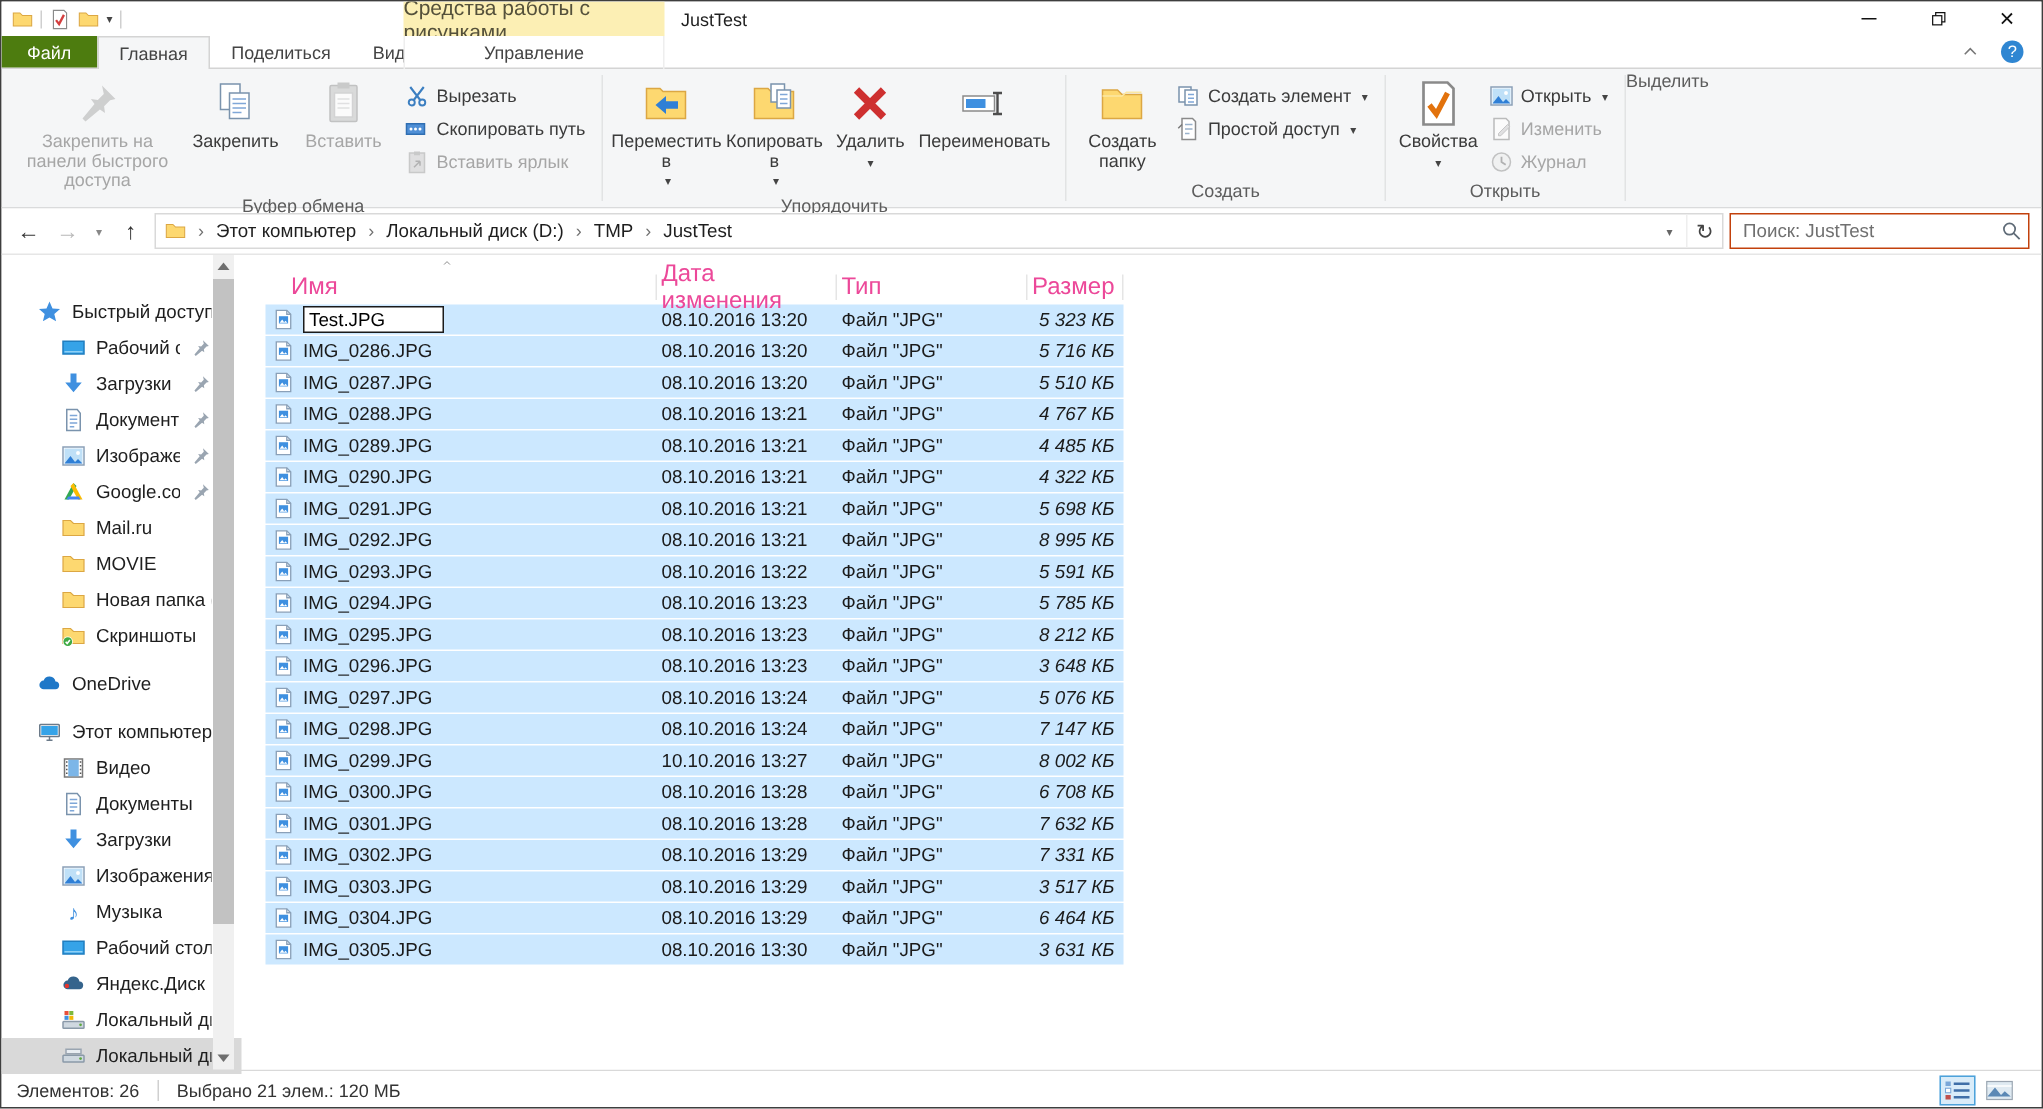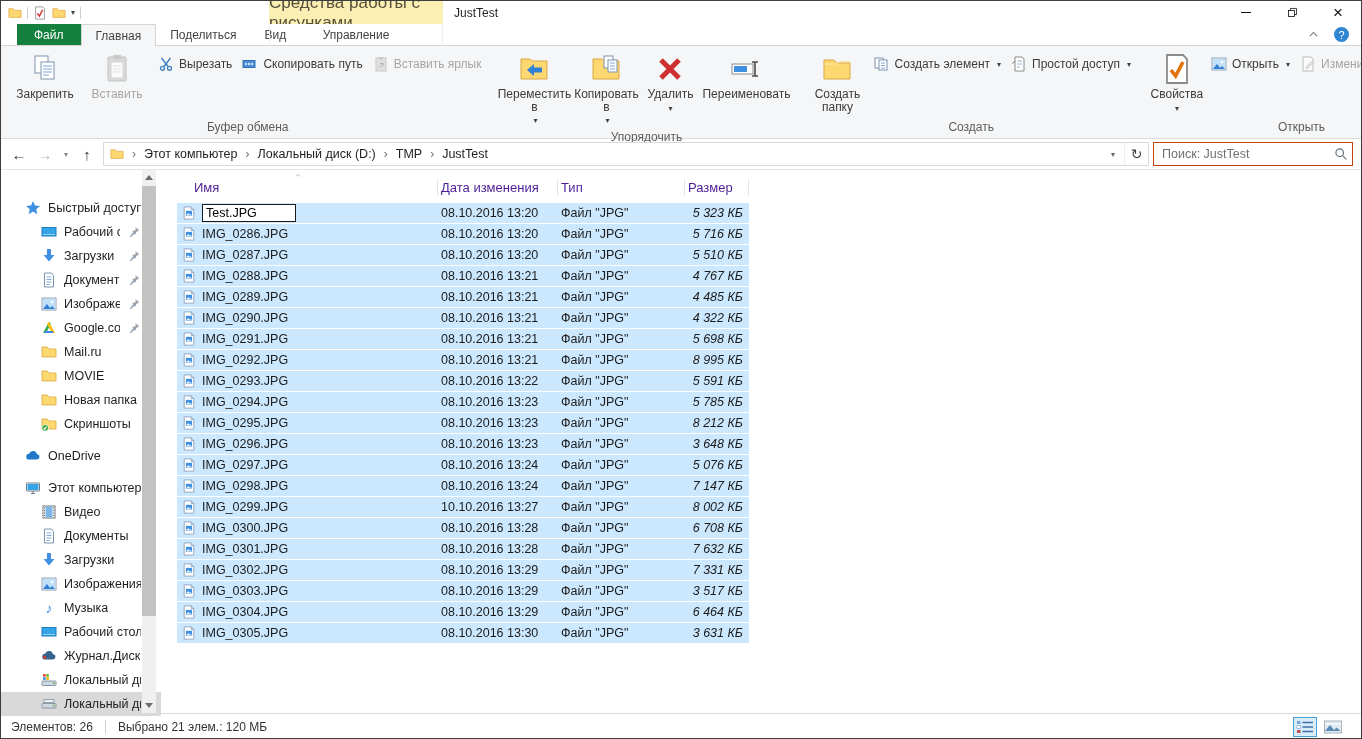--- a/index.html
+++ b/index.html
@@ -17,7 +17,7 @@
   .tools-header {
     position:absolute; left:268px; top:0; width:174px; height:23px;
     background:#fcefb4; color:#55513b; display:flex; align-items:center; justify-content:center;
-    font-size:17px;
+    font-size:14px;
   }
   .win-title { position:absolute; left:453px; top:0; height:23px; display:flex; align-items:center; color:#1f1f1f; }
   .win-controls { margin-left:auto; display:flex; height:23px; }

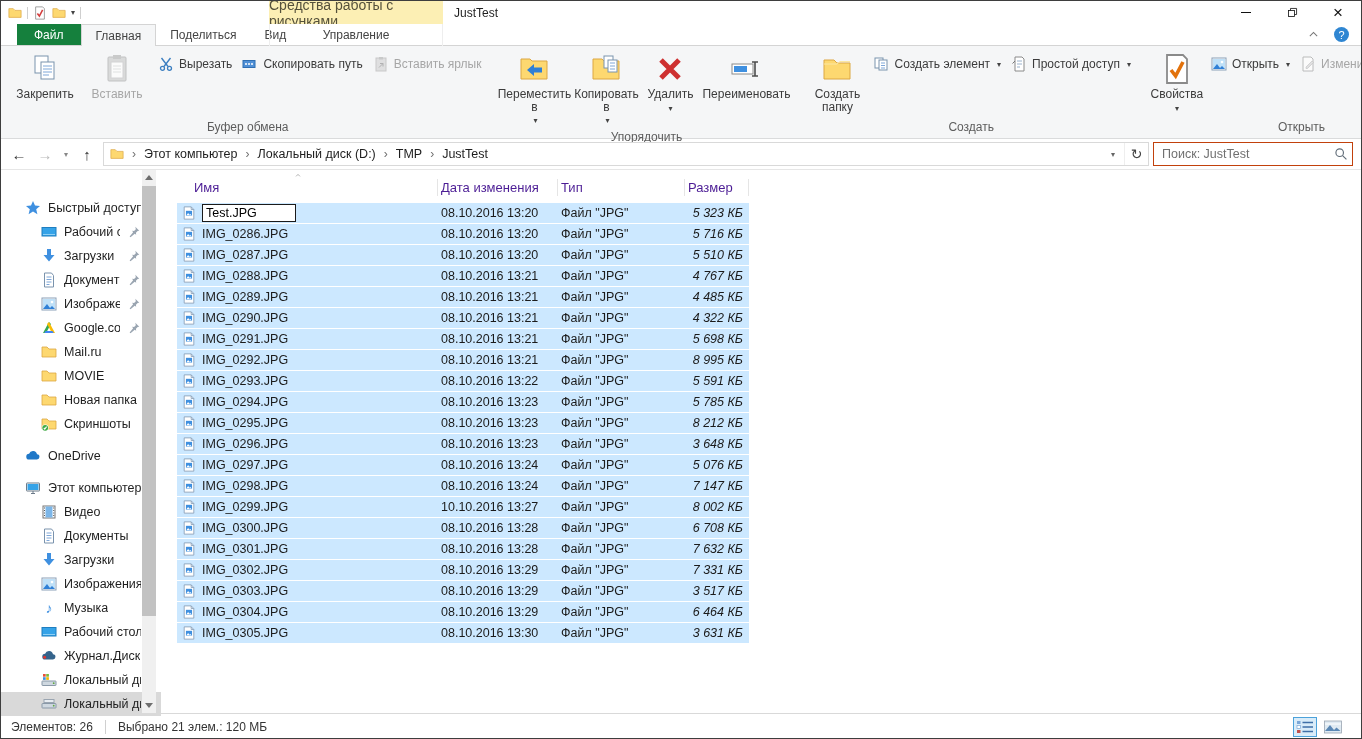--- a/index.html
+++ b/index.html
@@ -26,7 +26,7 @@
   
   .tabrow { height:22px; display:flex; align-items:stretch; background:#fff; position:relative; border-bottom:1px solid #d4d4d4; }
   .tab { display:flex; align-items:center; padding:0 14px; color:#444; font-size:12px; }
-  .tab-file { background:#15803d; color:#fff; padding:0 17px;margin-left:16px; }
+  .tab-file { background:#4d7c0f; color:#fff; padding:0 17px; }
   .tab-active { background:#f5f6f7; border:1px solid #d4d4d4; border-bottom:none; margin-bottom:-1px; }
   .tab-manage { position:absolute; left:268px; width:174px; top:0; height:22px; justify-content:center; border-left:1px solid #eee; border-right:1px solid #eee; }
   .tabrow-right { margin-left:auto; display:flex; align-items:center; gap:14px; padding-right:12px; }

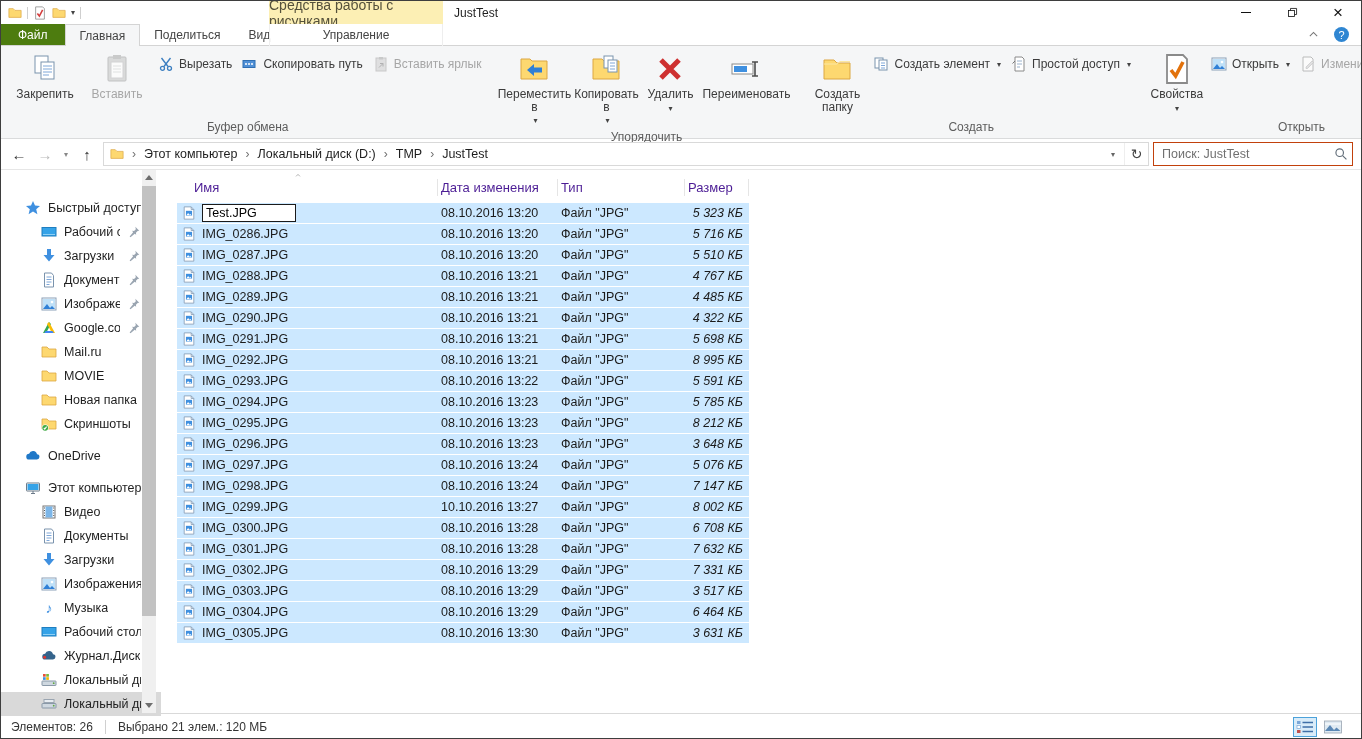--- a/index.html
+++ b/index.html
@@ -40,7 +40,7 @@
   .btn-lg { width:72px; display:flex; flex-direction:column; align-items:center; padding:4px 1px 2px; text-align:center; line-height:13px; color:#3b3b3b; }
   .btn-lg.wide { width:112px; }
   .btn-lg .ic32 { width:32px; height:32px; margin-bottom:3px; }
-  .btn-col { display:flex; padding-top:4px; }
+  .btn-col { display:flex; flex-direction:column; padding-top:4px; }
   .btn-sm { display:flex; align-items:center; gap:5px; height:22px; padding:0 5px; color:#3b3b3b; white-space:nowrap; }
   .ic16 { width:16px; height:16px; flex:none; }
   .ic14 { width:14px; height:14px; flex:none; }

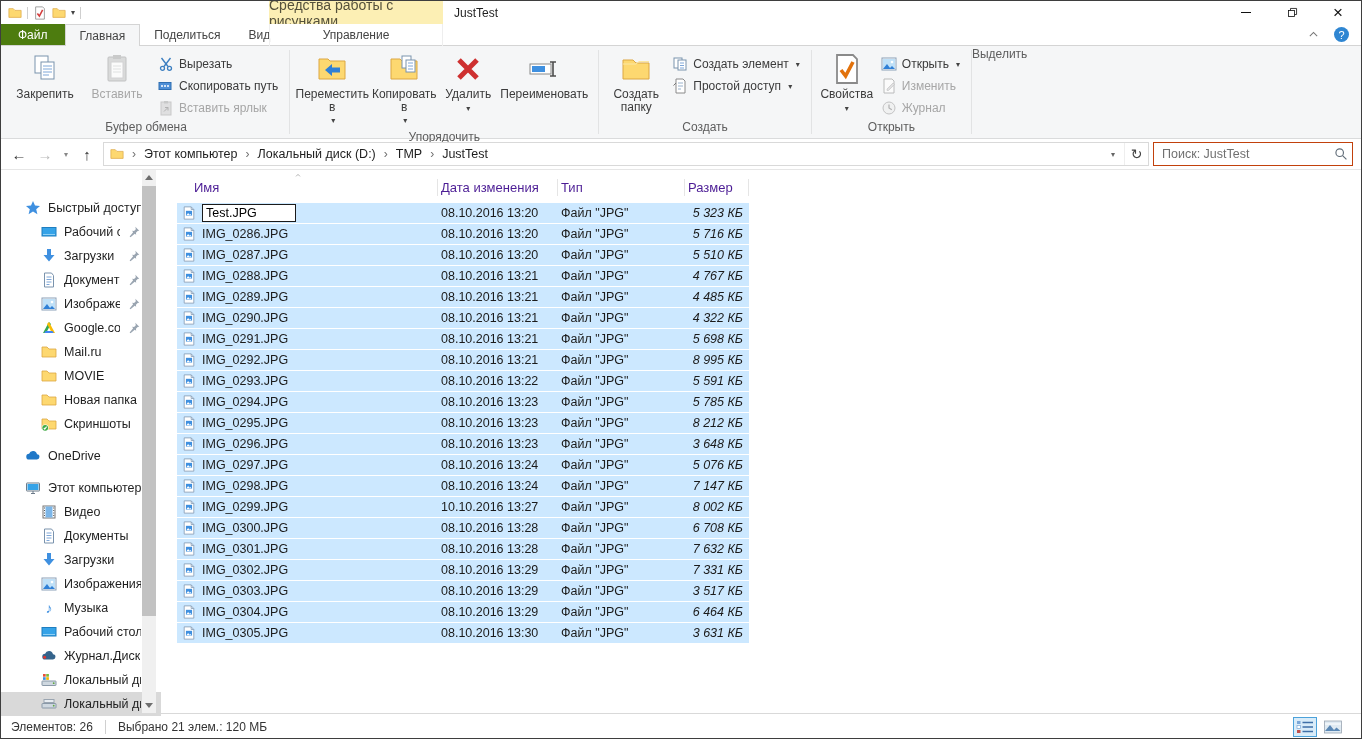--- a/index.html
+++ b/index.html
@@ -350,6 +350,12 @@
   <div class="ribbon">
     <div class="rgroup">
       <div class="rgroup-content">
+        <div class="btn-lg wide disabled">
+          <svg class="ic32">
+              <use href="#s-pin"></use>
+            </svg>
+          <span>Закрепить на панели быстрого доступа</span>
+        </div>
         <div class="btn-lg">
           <svg class="ic32">
               <use href="#s-copy"></use>

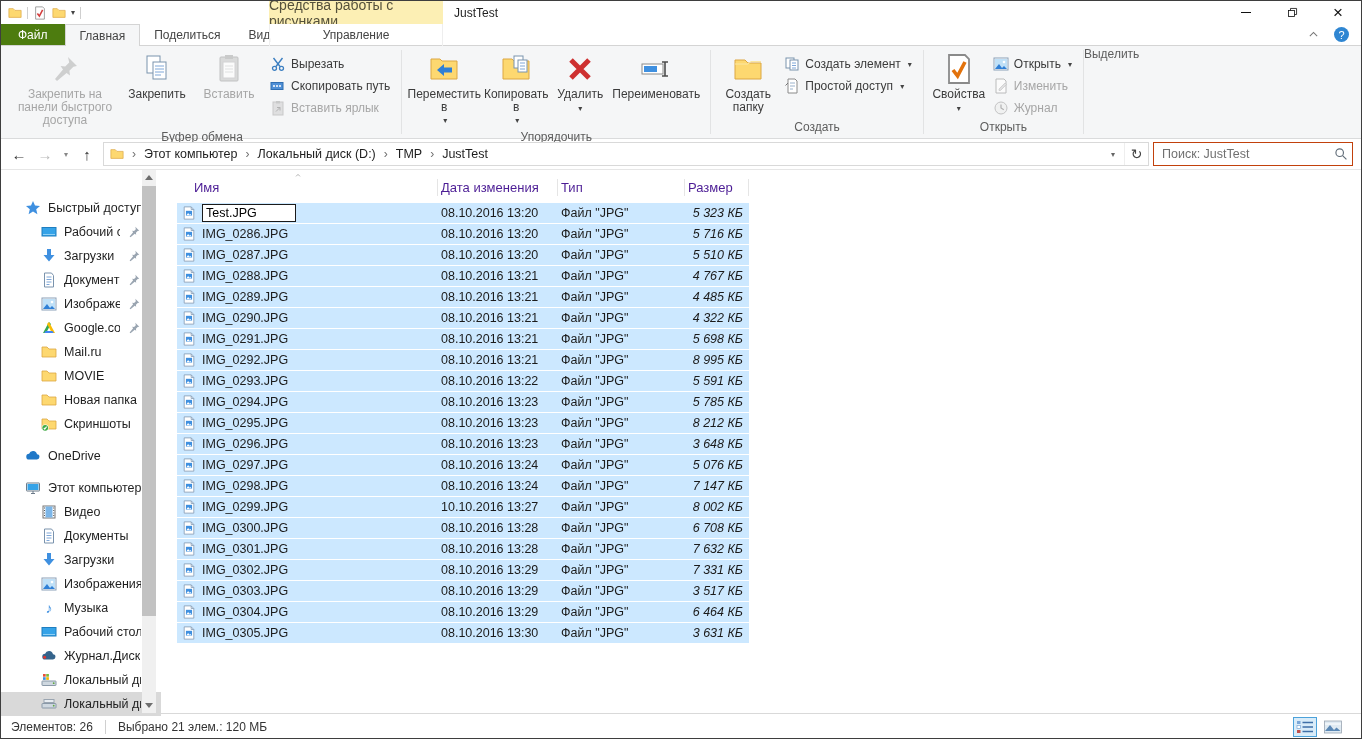--- a/index.html
+++ b/index.html
@@ -82,7 +82,7 @@
   
   .files { position:absolute; left:161px; right:0; top:0; bottom:0; padding-top:4px; }
   .sort-chev { position:absolute; left:130px; top:2px; width:12px; height:7px; }
-  .cols { display:flex; height:26px; align-items:center; color:#4c1d95; font-size:13px; padding-left:15px; }
+  .cols { display:flex; height:26px; align-items:flex-end; color:#ec4899; font-size:16px; padding-left:15px; }
   .colh { border-right:1px solid #e5e5e5; height:17px; display:flex; align-items:center; padding-left:3px; }
   .col-name { width:261px; padding-left:17px; }
   .col-date { width:120px; }

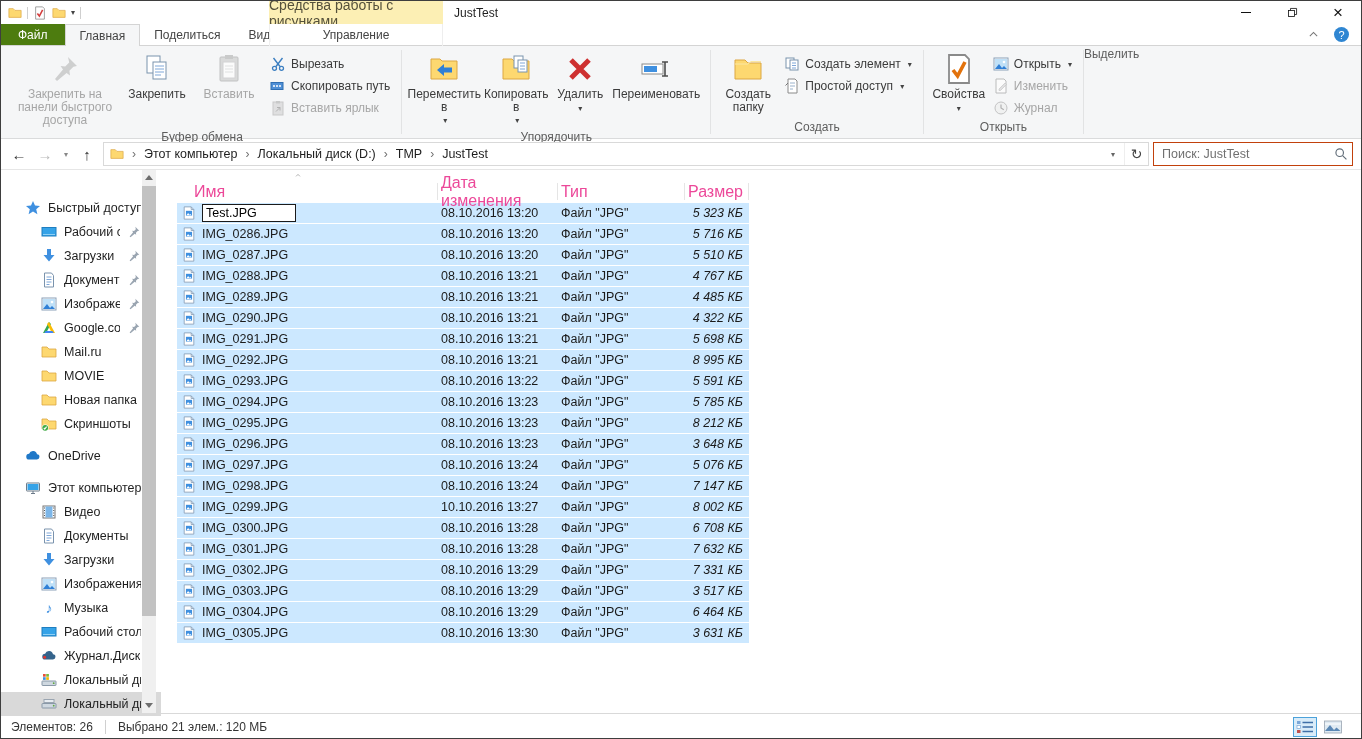--- a/index.html
+++ b/index.html
@@ -666,7 +666,7 @@
         <svg class="ic16">
             <use href="#s-ycloud"></use>
           </svg>
-        <span class="side-label">Журнал.Диск</span>
+        <span class="side-label">Яндекс.Диск</span>
       </div>
       <div class="side-row indent">
         <svg class="ic16">

